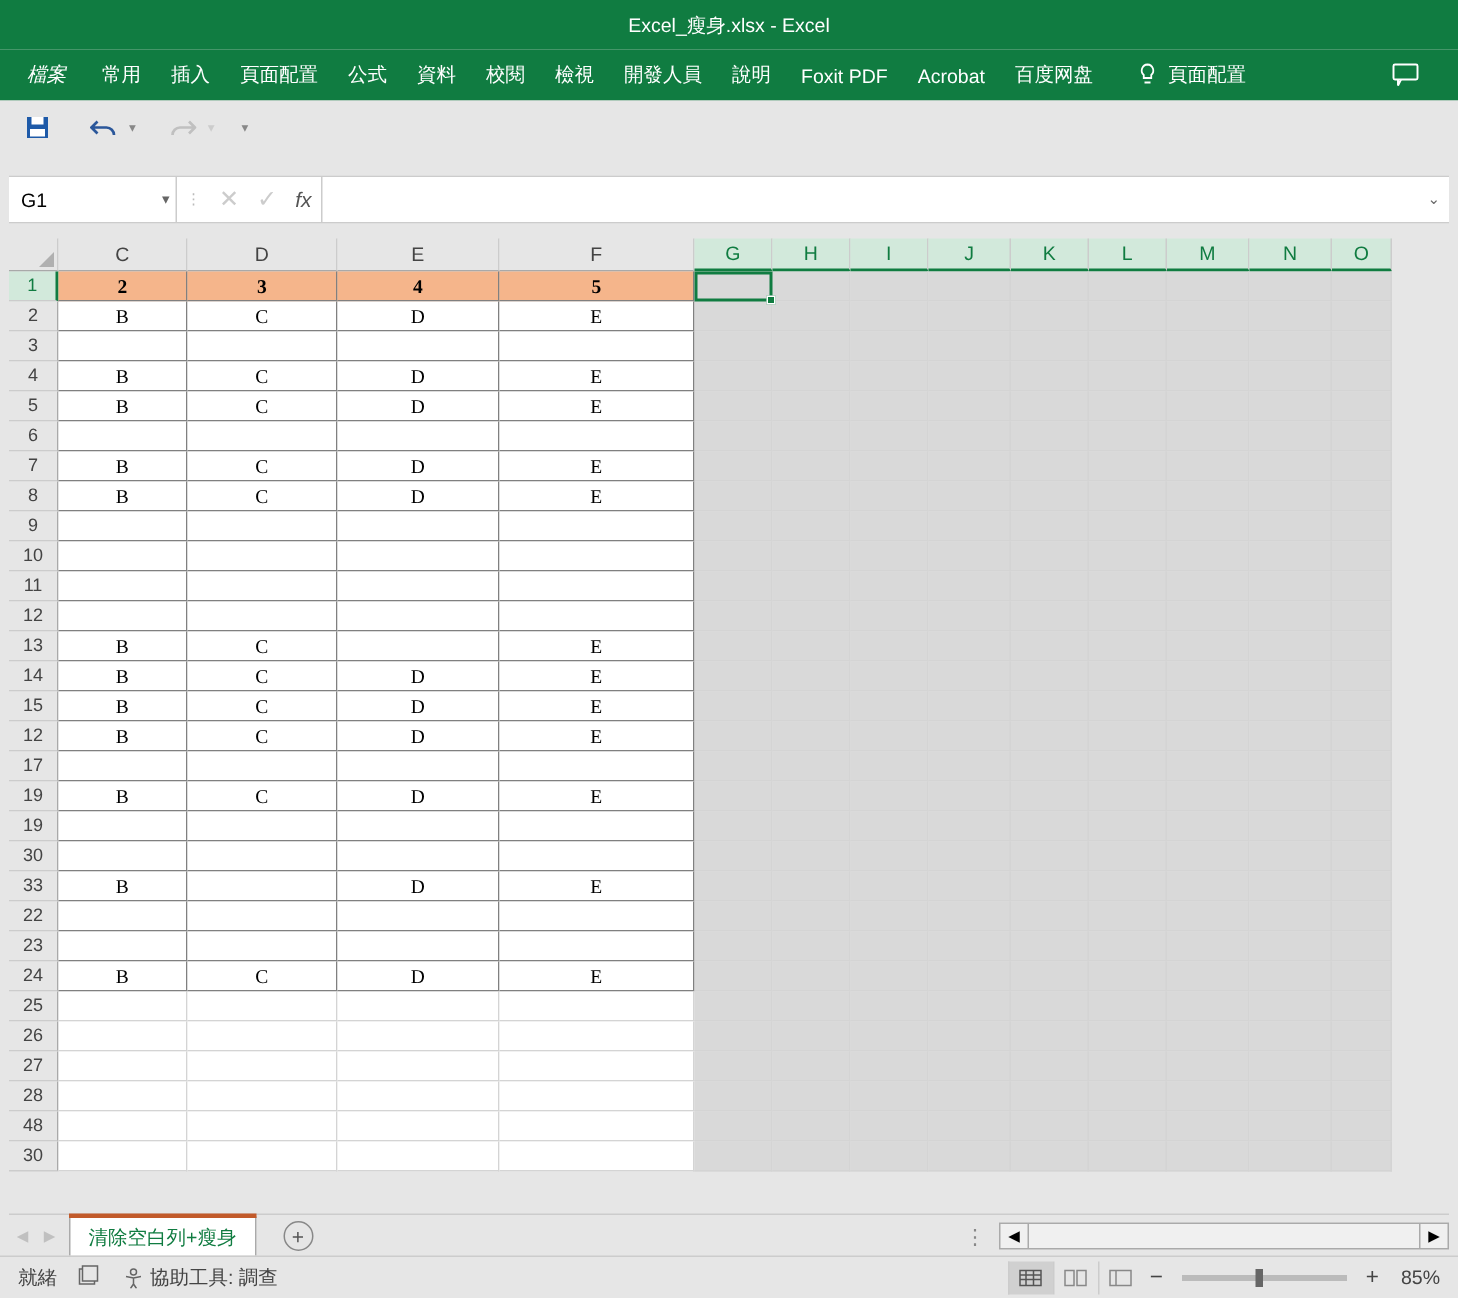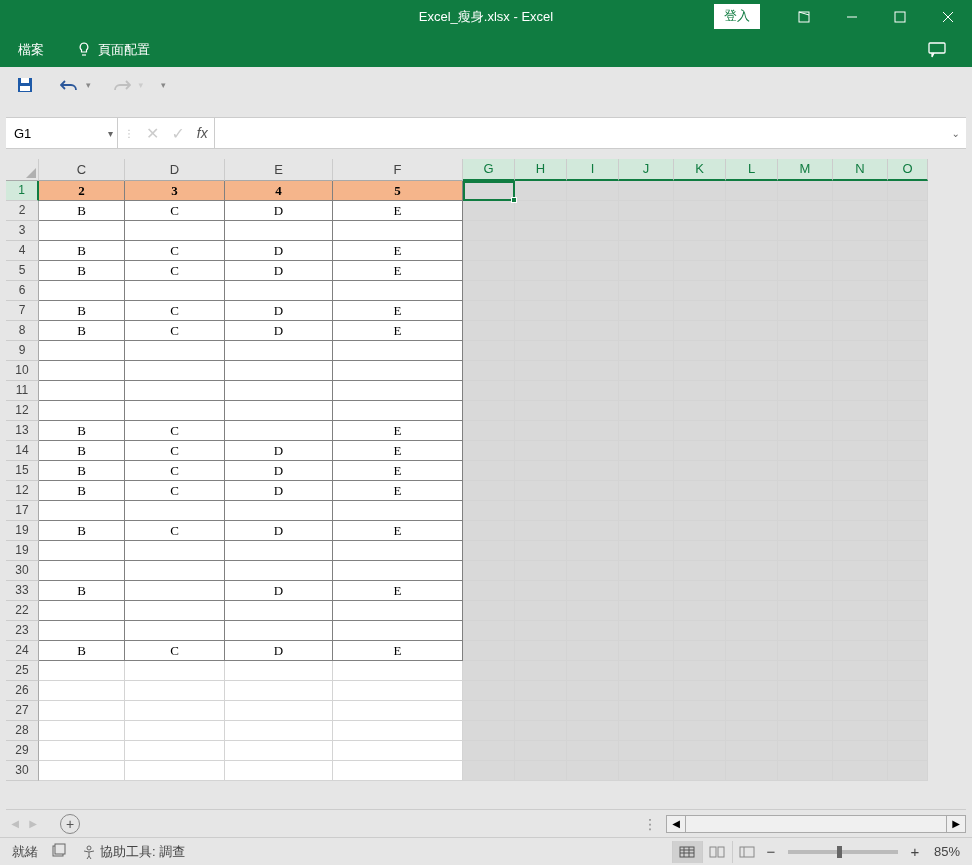--- a/index.html
+++ b/index.html
@@ -74,31 +74,6 @@
 
 <div class="titlebar">
   <span class="title">Excel_瘦身.xlsx - Excel</span>
-  <div class="right">
-    <span class="login-btn">登入</span>
-    <div class="win-btn">
-        <svg viewBox="0 0 12 12" stroke="#fff" fill="none">
-          <rect x="1" y="1" width="10" height="10"></rect>
-          <line x1="1" y1="1" x2="11" y2="4"></line>
-        </svg>
-      </div>
-    <div class="win-btn">
-        <svg viewBox="0 0 12 12" stroke="#fff">
-          <line x1="1" y1="6" x2="11" y2="6"></line>
-        </svg>
-      </div>
-    <div class="win-btn">
-        <svg viewBox="0 0 12 12" stroke="#fff" fill="none">
-          <rect x="1" y="1" width="10" height="10"></rect>
-        </svg>
-      </div>
-    <div class="win-btn">
-        <svg viewBox="0 0 12 12" stroke="#fff">
-          <line x1="1" y1="1" x2="11" y2="11"></line>
-          <line x1="11" y1="1" x2="1" y2="11"></line>
-        </svg>
-      </div>
-  </div>
 </div>
 
 <div class="ribbon-tabs">

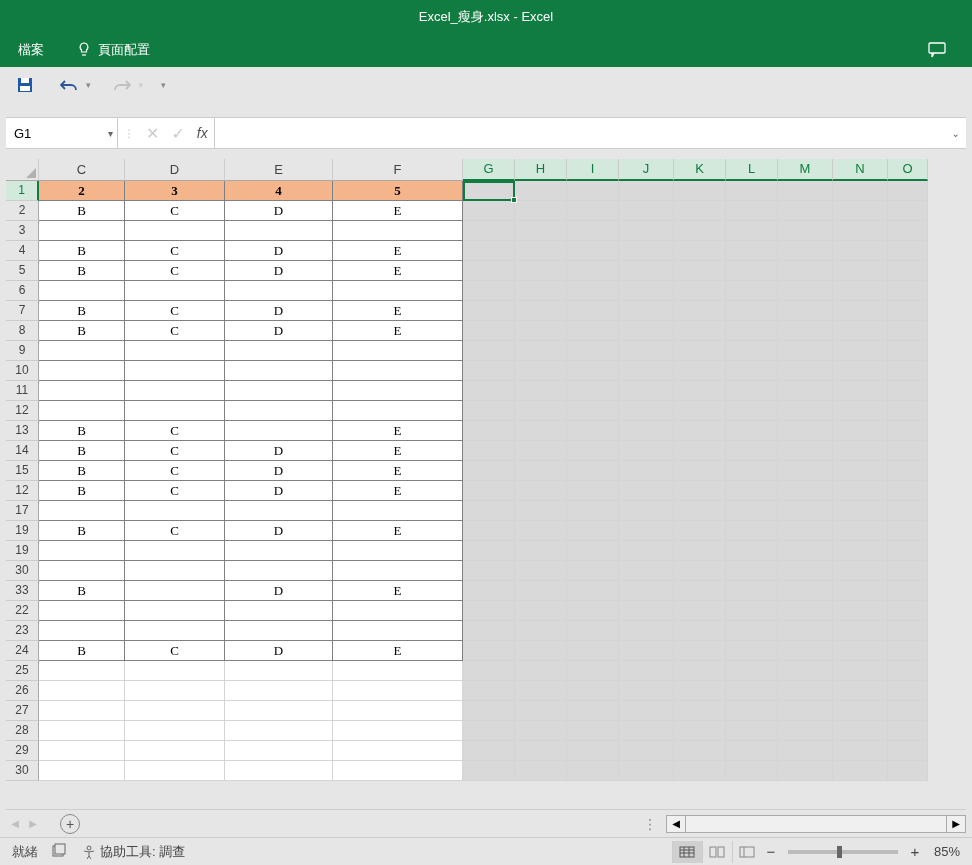--- a/index.html
+++ b/index.html
@@ -13,7 +13,7 @@
 .titlebar .win-btn svg { width: 12px; height: 12px; }
 .ribbon-tabs { height: 34px; background: #107c41; color: #fff; display: flex; align-items: center; padding: 0 4px; gap: 0; }
 .ribbon-tabs .tab { padding: 8px 10px; font-size: 13px; cursor: pointer; display: flex; align-items: center; }
-.ribbon-tabs .tab.file { padding: 8px 14px; }
+.ribbon-tabs .tab.file { padding: 8px 14px; font-style: italic; }
 .ribbon-tabs .tell { display: flex; align-items: center; gap: 6px; margin-left: 8px; }
 .ribbon-tabs .tell svg { width: 16px; height: 16px; }
 .ribbon-tabs .comments { margin-left: auto; margin-right: 12px; }

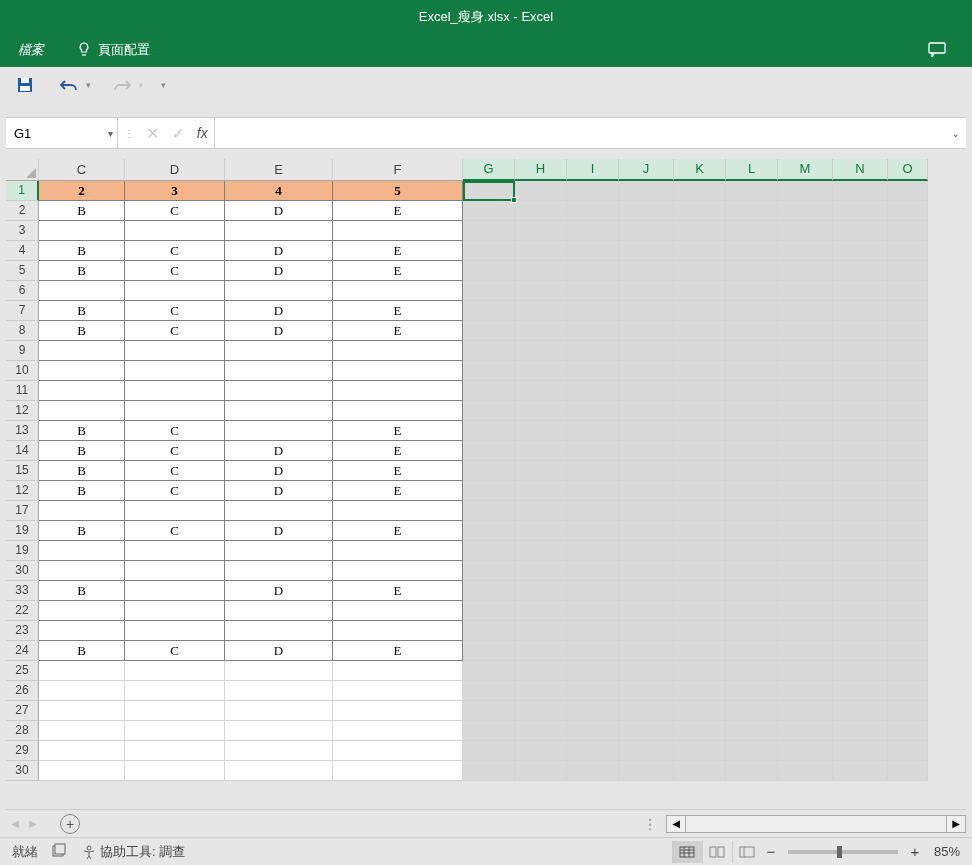--- a/index.html
+++ b/index.html
@@ -78,6 +78,20 @@
 
 <div class="ribbon-tabs">
   <div class="tab file">檔案</div>
+  <div id="ribbon-tabs-holder" style="display:flex">
+      <div class="tab">常用</div>
+      <div class="tab">插入</div>
+      <div class="tab">頁面配置</div>
+      <div class="tab">公式</div>
+      <div class="tab">資料</div>
+      <div class="tab">校閱</div>
+      <div class="tab">檢視</div>
+      <div class="tab">開發人員</div>
+      <div class="tab">說明</div>
+      <div class="tab">Foxit PDF</div>
+      <div class="tab">Acrobat</div>
+      <div class="tab">百度网盘</div>
+    </div>
   <div class="tab tell">
     <svg viewBox="0 0 16 16" fill="none" stroke="#fff" stroke-width="1.2">
         <path d="M8 1a4 4 0 0 0-2.5 7v2h5v-2A4 4 0 0 0 8 1z"></path>

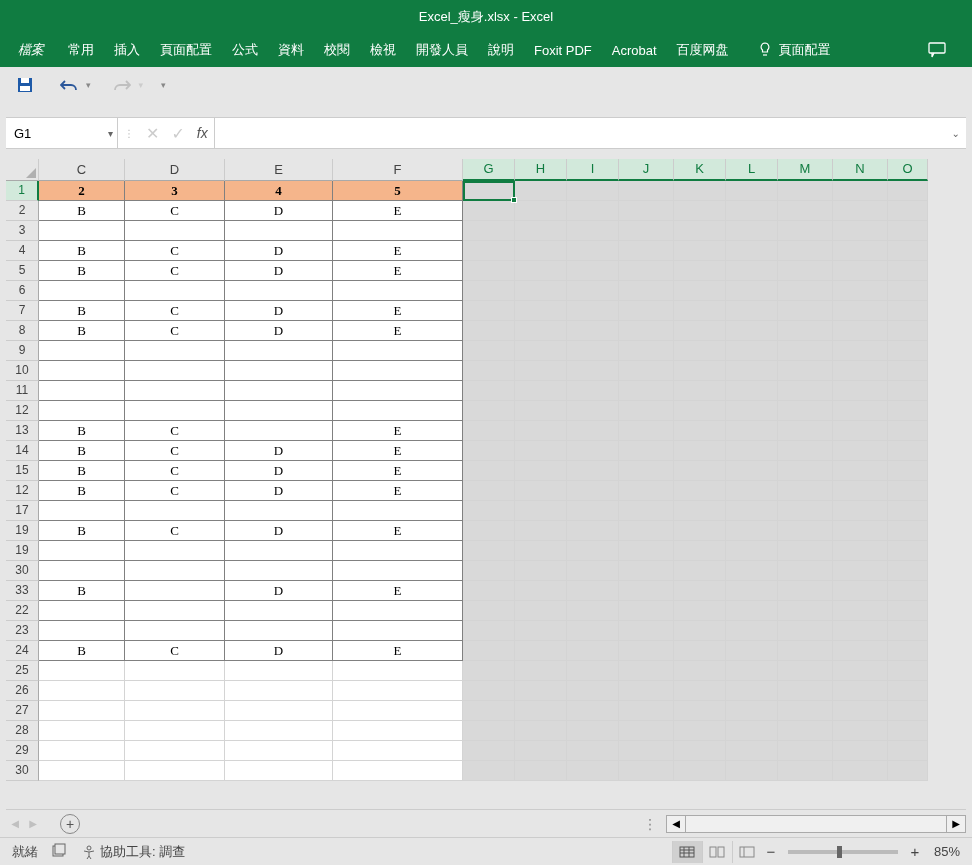--- a/index.html
+++ b/index.html
@@ -195,7 +195,7 @@
       <div class="rh">26</div>
       <div class="rh">27</div>
       <div class="rh">28</div>
-      <div class="rh">29</div>
+      <div class="rh">48</div>
       <div class="rh">30</div>
     </div>
   <div class="cells" id="cells">

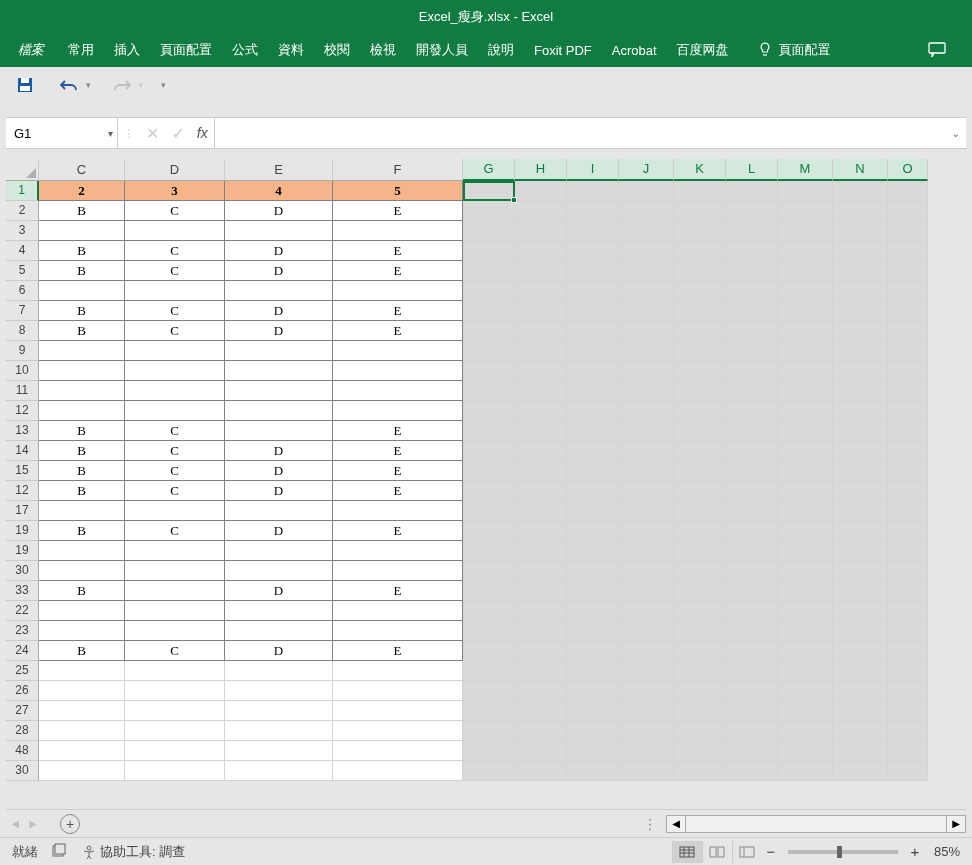--- a/index.html
+++ b/index.html
@@ -658,6 +658,7 @@
 <div class="tab-strip">
   <div class="nav-btn disabled">◀</div>
   <div class="nav-btn disabled">▶</div>
+  <div class="sheet-tab active"><span>清除空白列+瘦身</span></div>
   <div class="new-sheet">+</div>
   <div class="scroll-region">
     <span class="dots">⋮</span>

